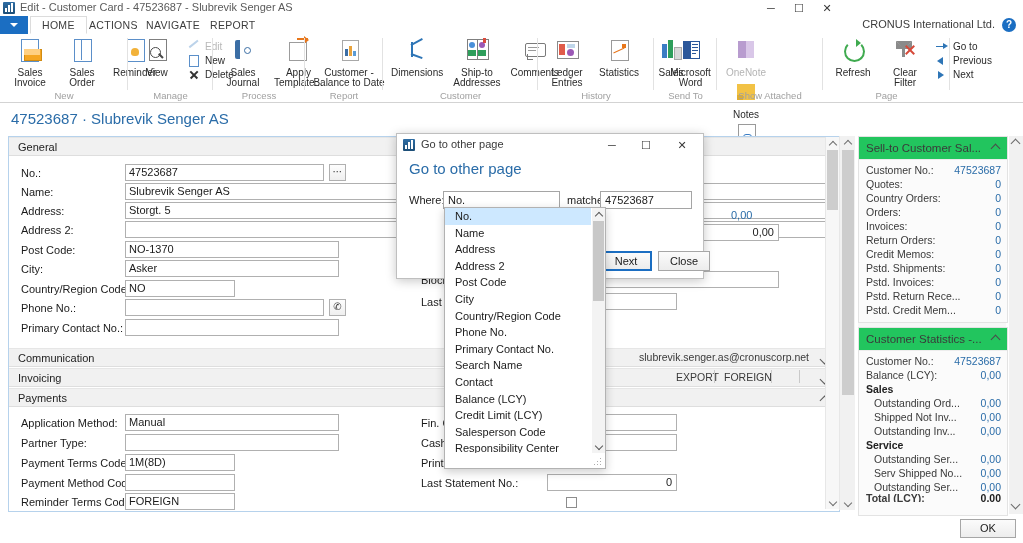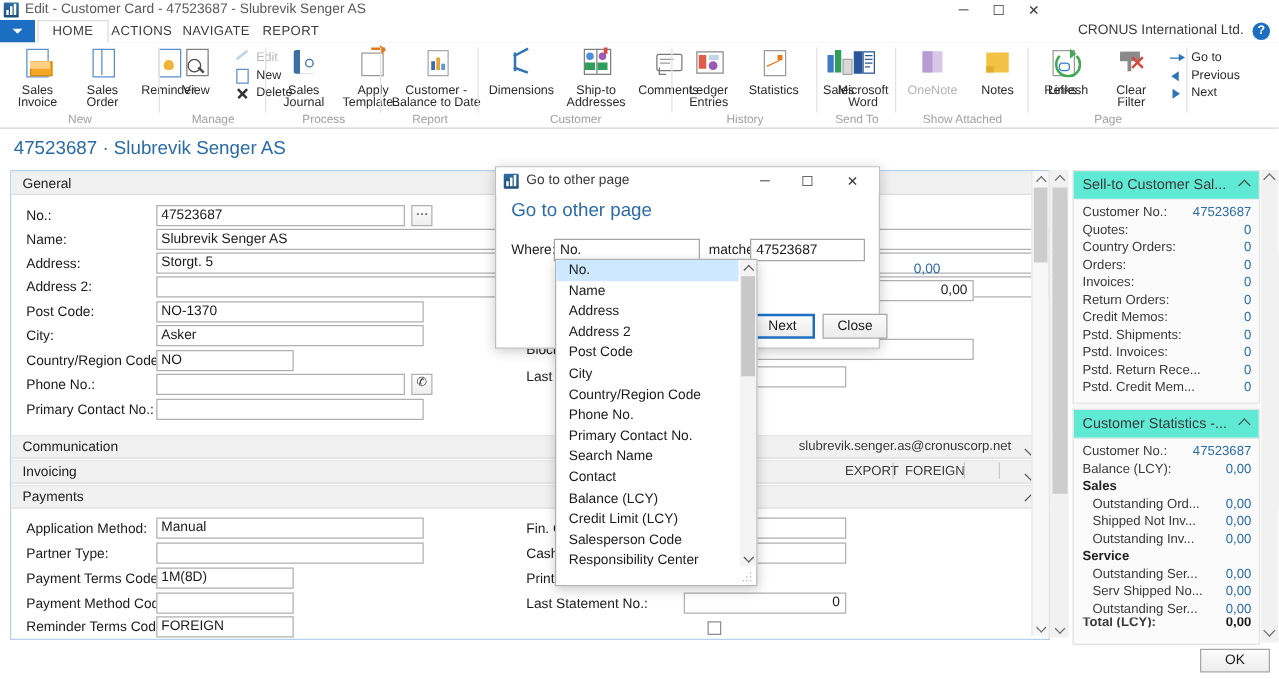--- a/index.html
+++ b/index.html
@@ -375,7 +375,7 @@
     </div>
 
     <div class="rgroup" style="left:717px;width:106px;">
-      <div class="ritems" style="left:3px;">
+      <div class="ritems" style="left:3px;flex-direction:column;">
         <div class="ritem dim">
           <div class="ico">
             <div class="bar" style="left:7px;top:5px;width:16px;height:17px;background:#d9c7e8;"></div>

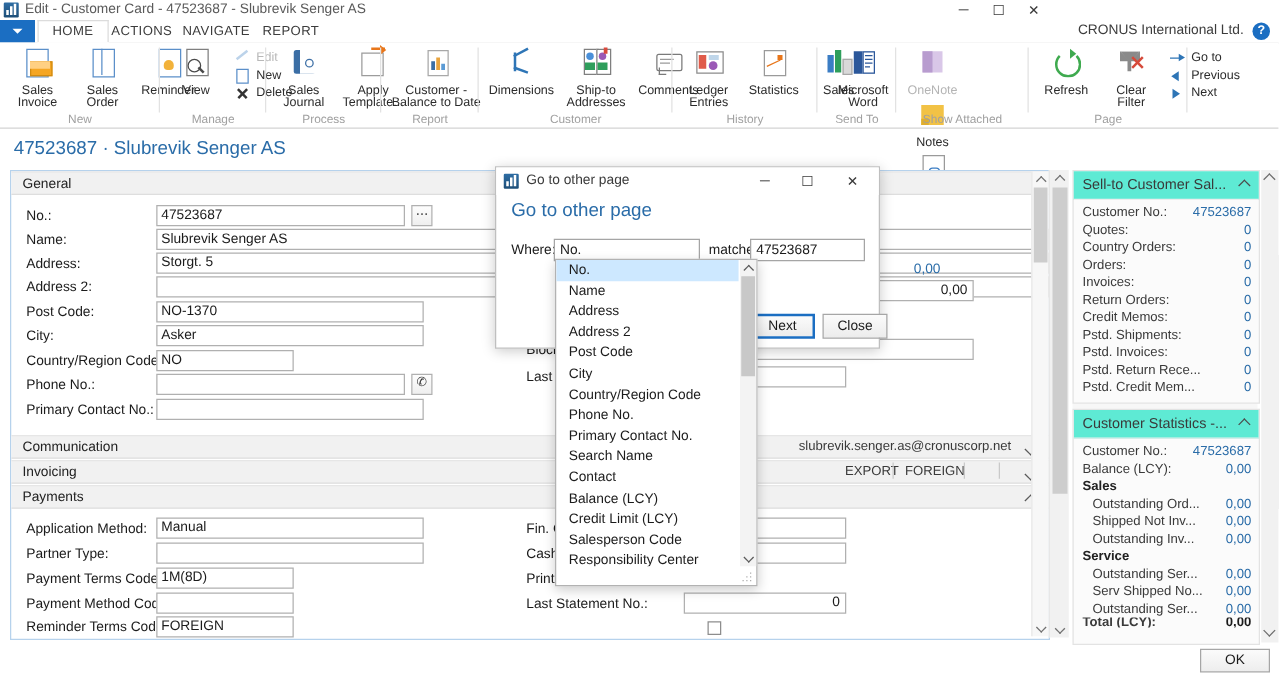--- a/index.html
+++ b/index.html
@@ -93,7 +93,7 @@
   .fact{position:absolute;top:136px;background:#f7f7f7;}
   .factbox{position:absolute;left:0;width:148px;background:#fbfbfb;border:1px solid #e3e3e3;}
   .fbhead{position:relative;height:22px;line-height:22px;padding-left:7px;font-size:11.5px;color:#3a3a3a;
-    border-bottom:1px solid #ededed;background:#5eead4;}
+    border-bottom:1px solid #ededed;background:#22c55e;}
   .fbhead .caret{position:absolute;right:8px;top:8px;width:6px;height:6px;
     border-left:1.4px solid #4b4b4b;border-top:1.4px solid #4b4b4b;transform:rotate(45deg);}
   .fbrow{position:relative;height:14px;line-height:14px;font-size:10.5px;padding:0 6px 0 7px;}

